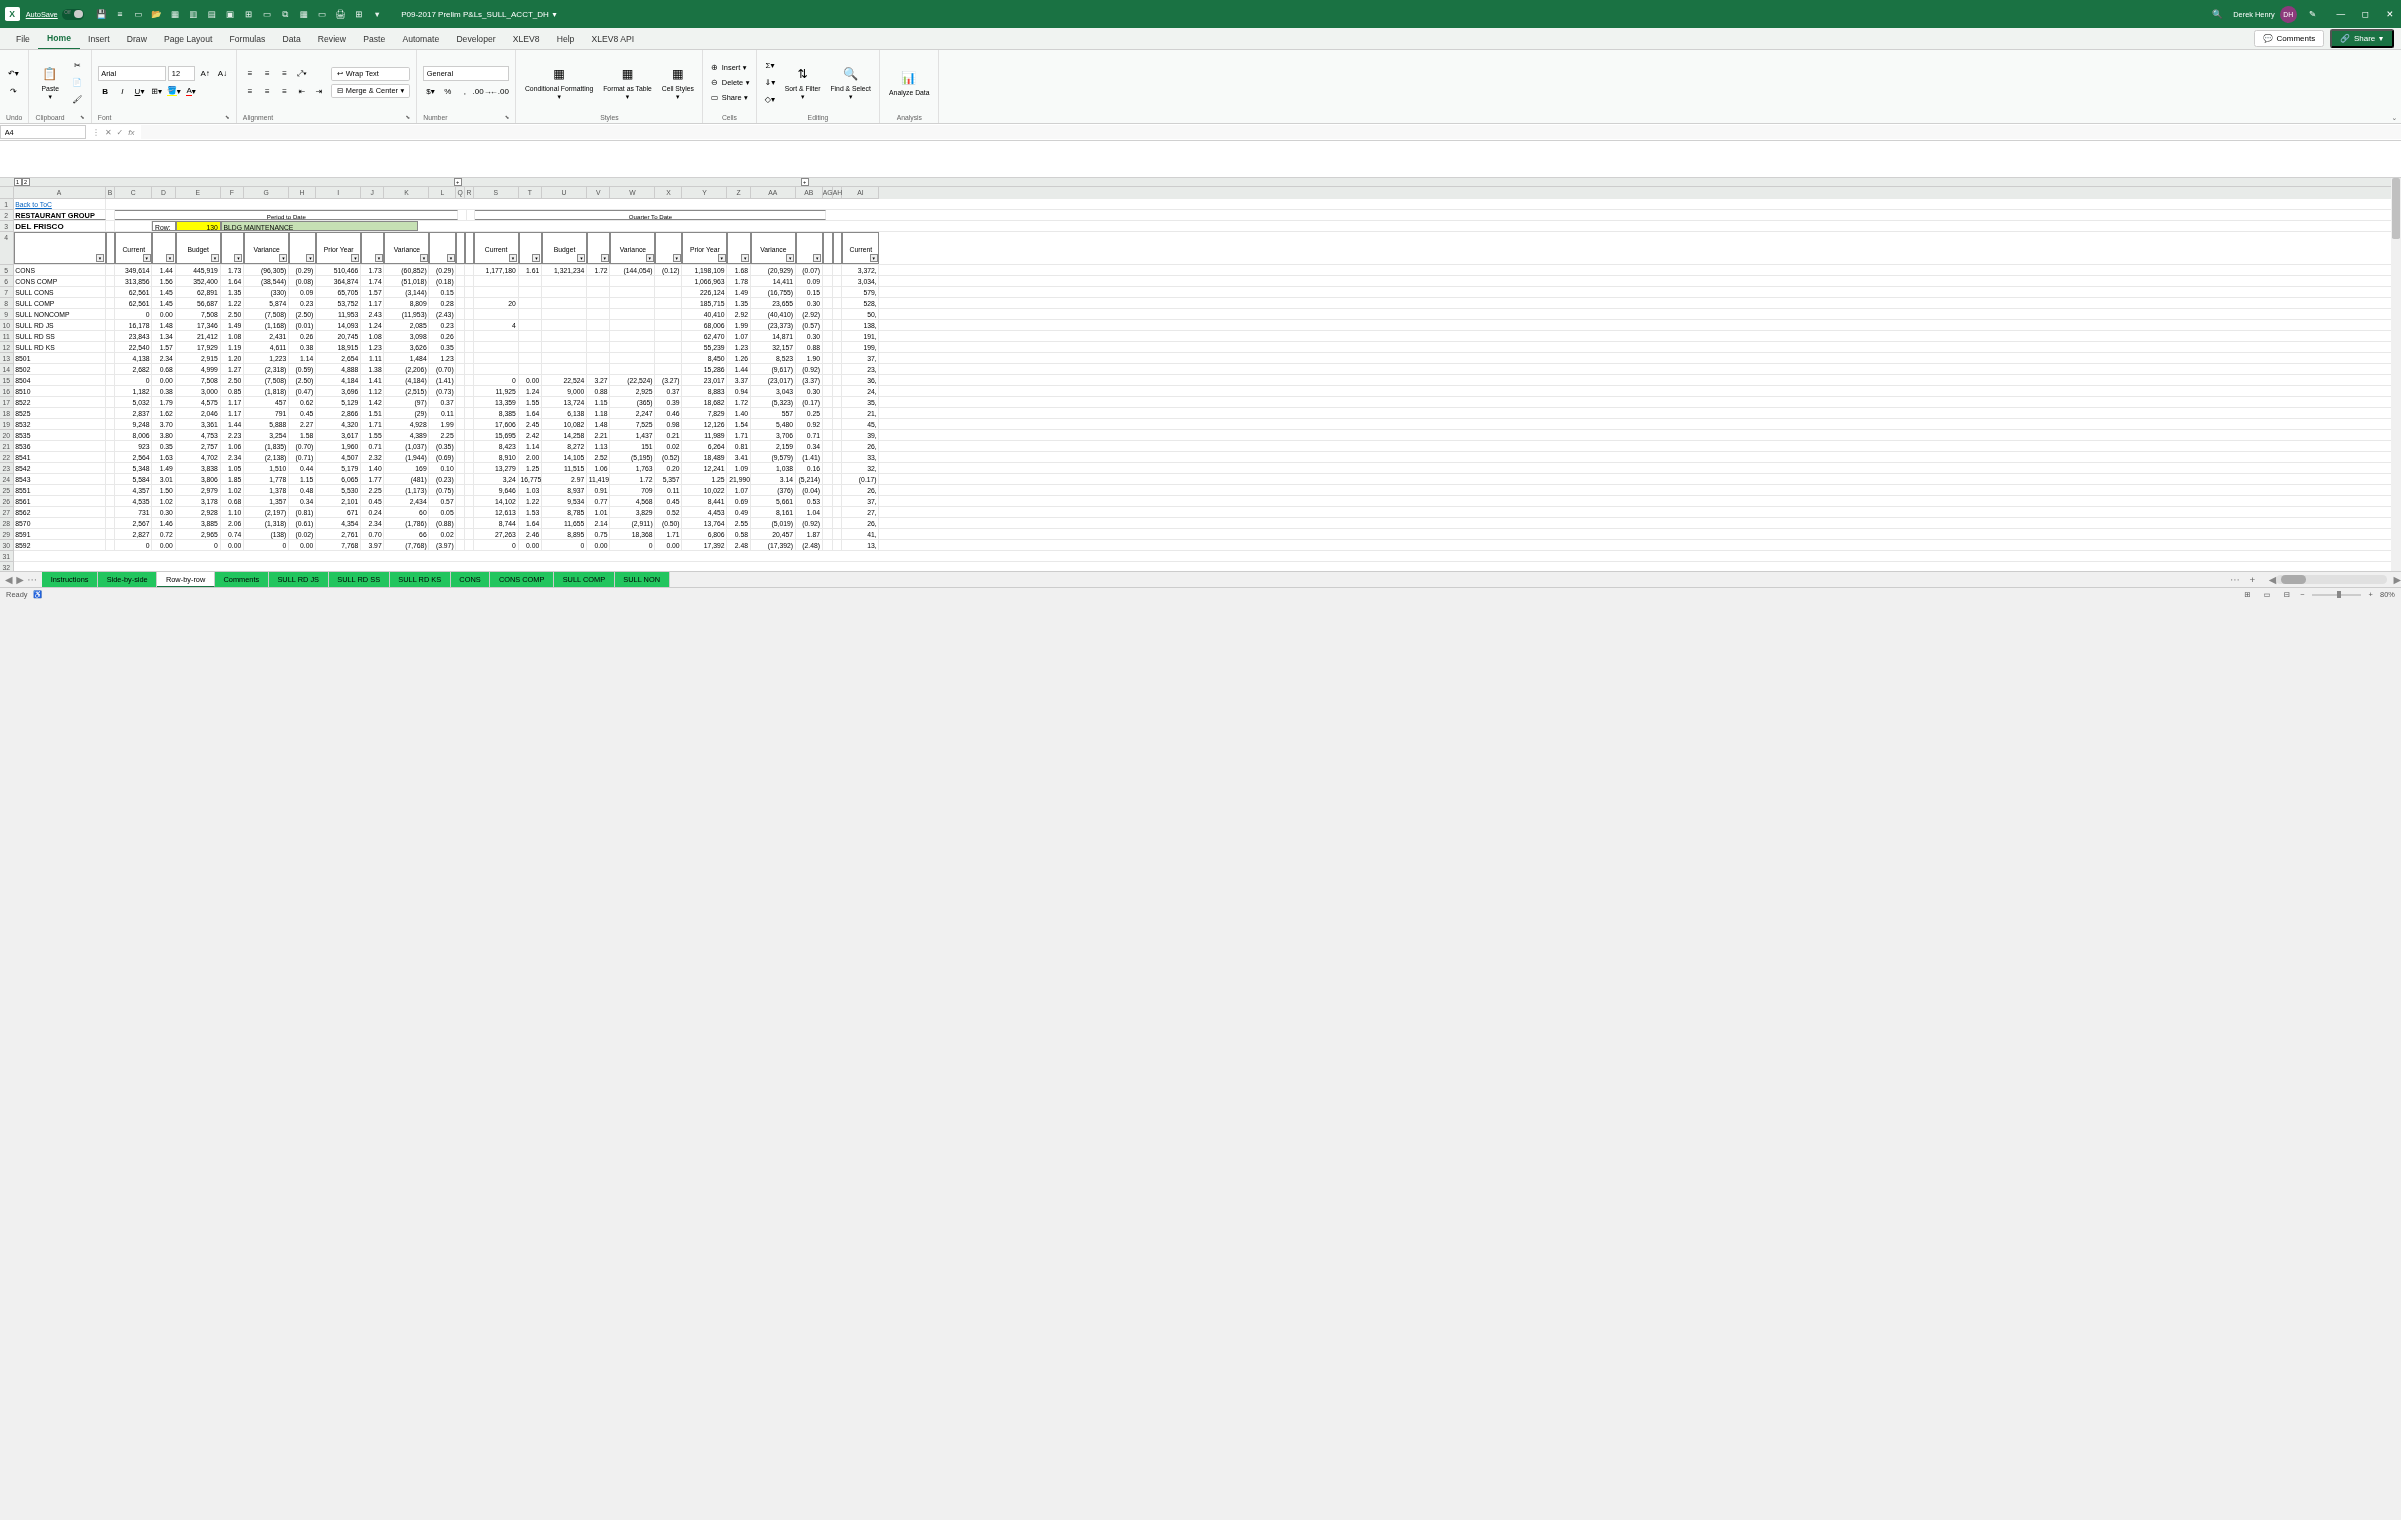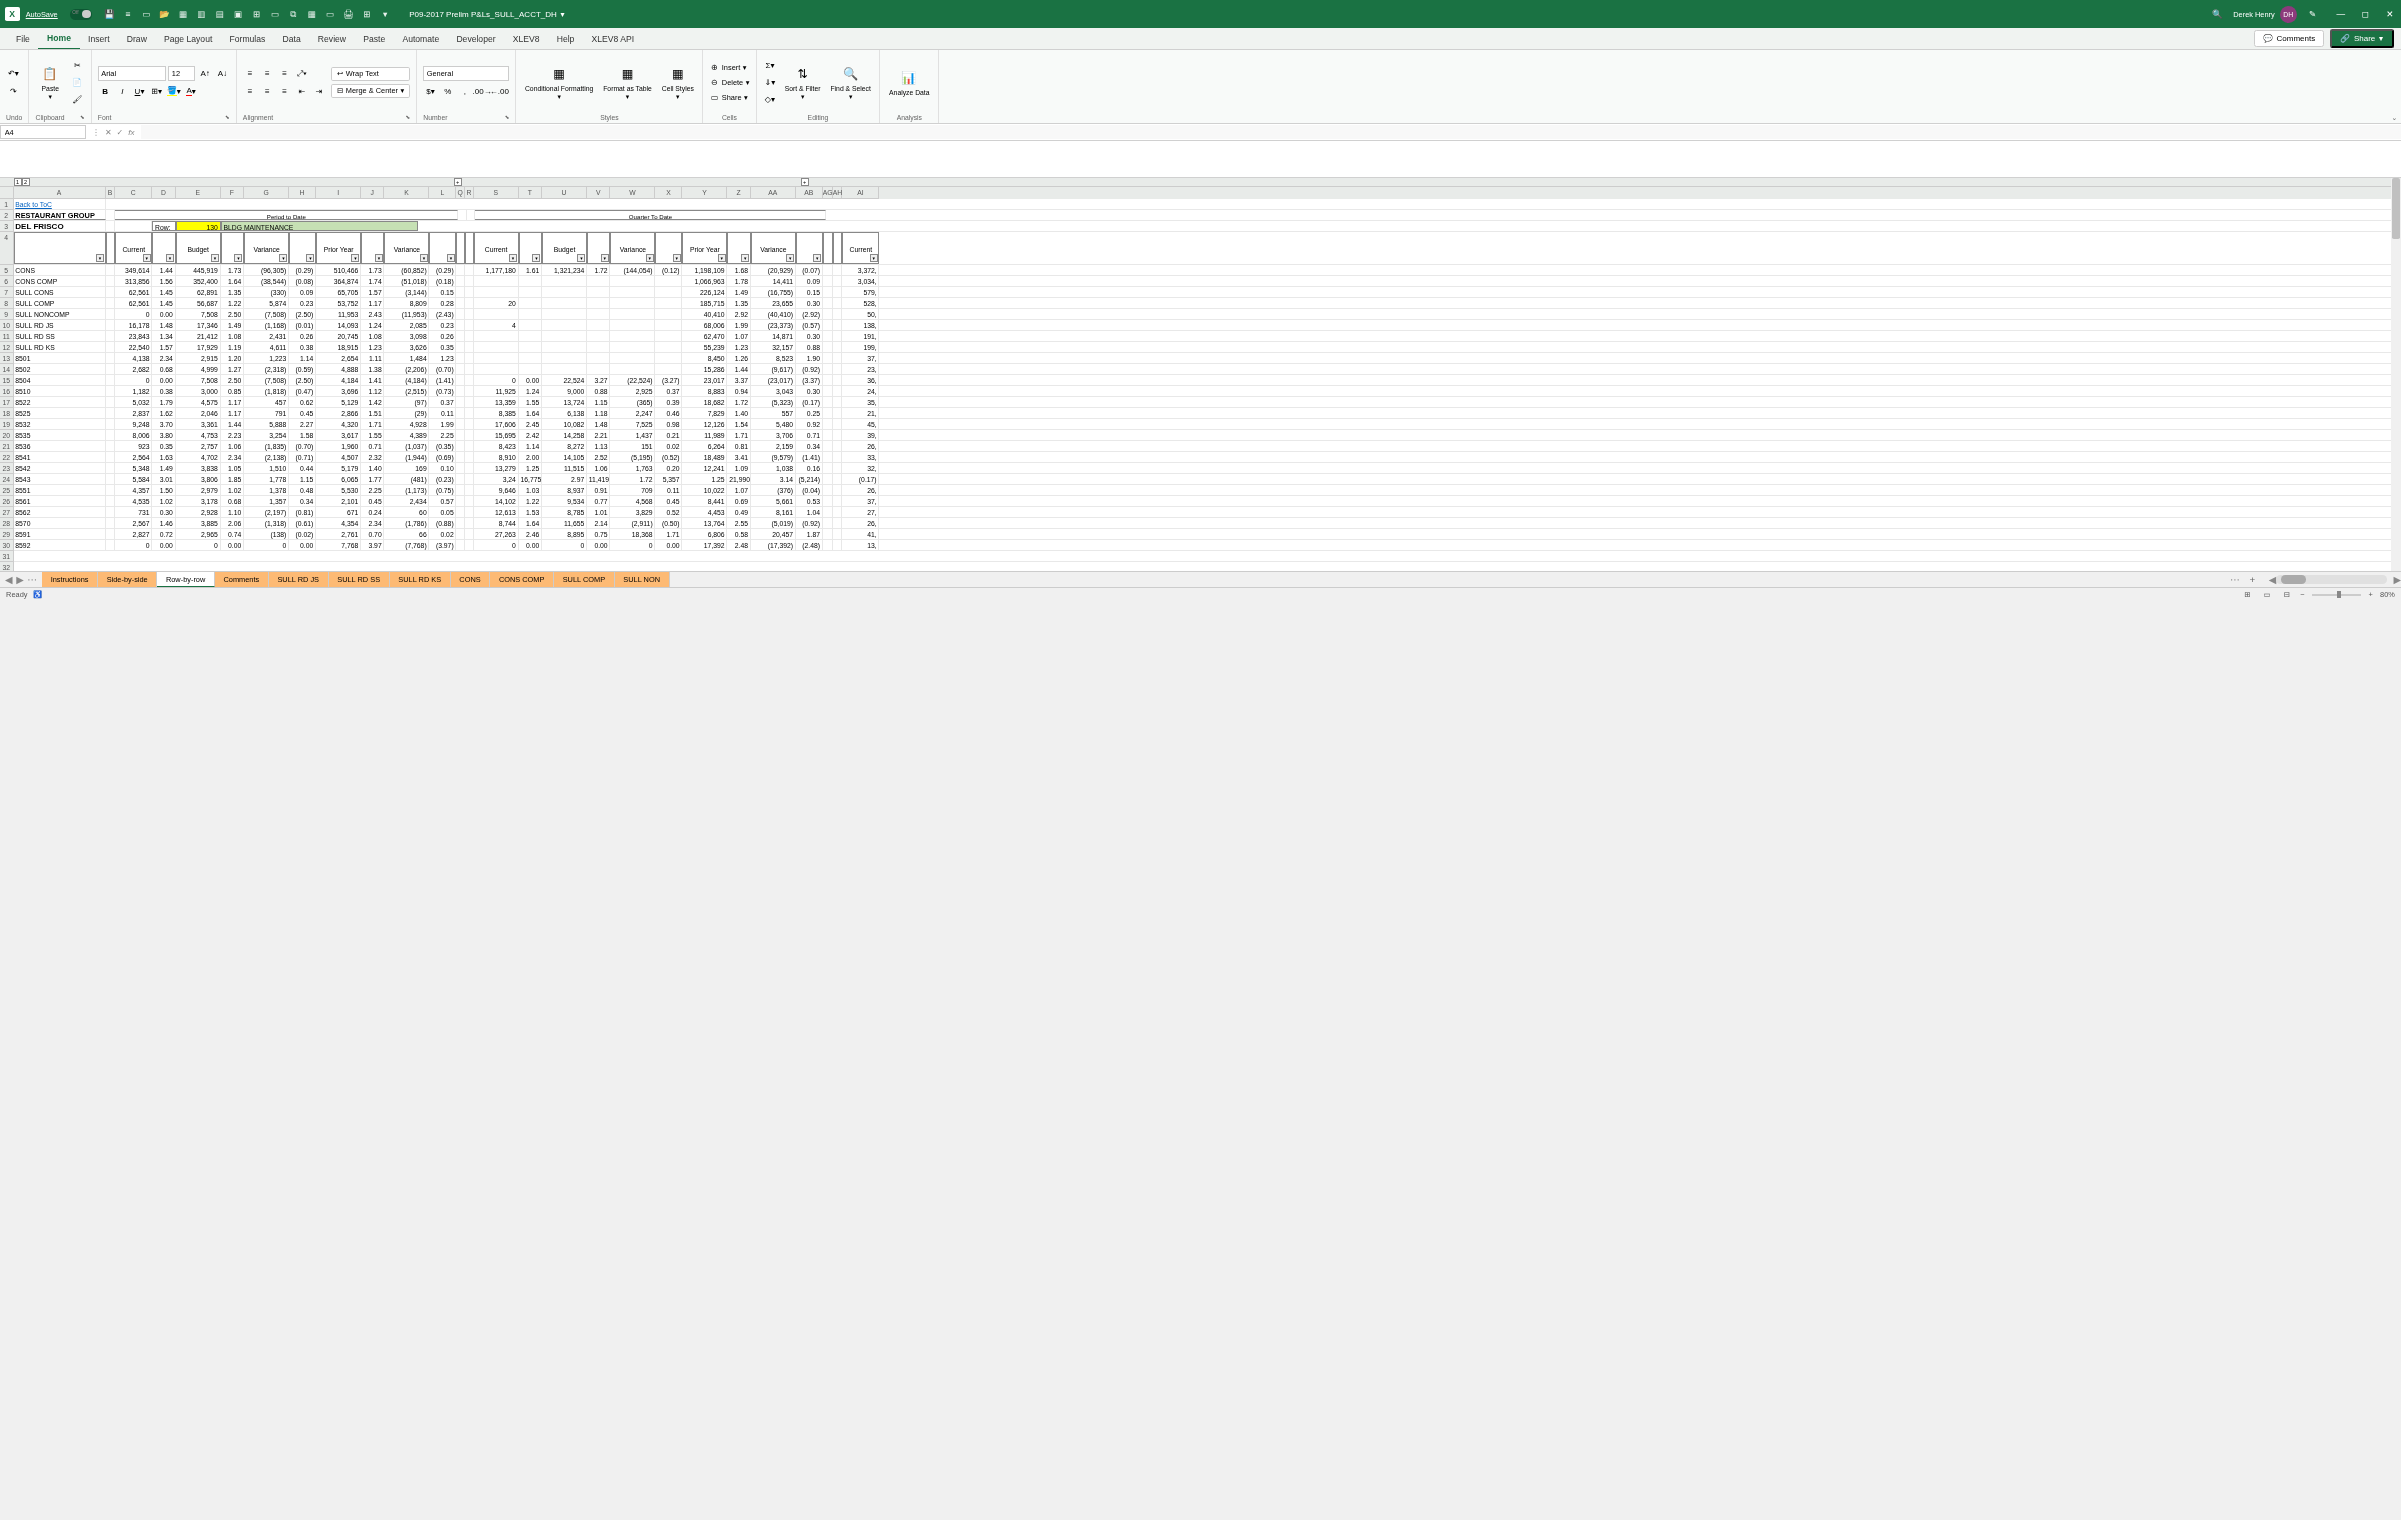--- a/index.html
+++ b/index.html
@@ -9,7 +9,7 @@
 .title-bar { height: 28px; background: #1a7243; display: flex; align-items: center; padding: 0 4.9px; color: white; }
 .title-left { display: flex; align-items: center; gap: 6.1px; flex: 1; }
 .excel-icon { width: 14.7px; height: 14.7px; background: #fff; border-radius: 1.8px; display: flex; align-items: center; justify-content: center; color: #1a7243; font-weight: bold; font-size: 8.6px; }
-.autosave { display: flex; align-items: center; gap: 12px; font-size: 7.4px; text-decoration: underline; }
+.autosave { display: flex; align-items: center; gap: 4px; font-size: 7.4px; text-decoration: underline; }
 .autosave-toggle { width: 22px; height: 11px; background: #0d5733; border-radius: 5.5px; position: relative; }
 .autosave-toggle::after { content: ''; position: absolute; right: 1.2px; top: 1.2px; width: 8.6px; height: 8.6px; background: #ccc; border-radius: 50%; }
 .qat-icons { display: flex; gap: 7.4px; margin-left: 6.1px; }

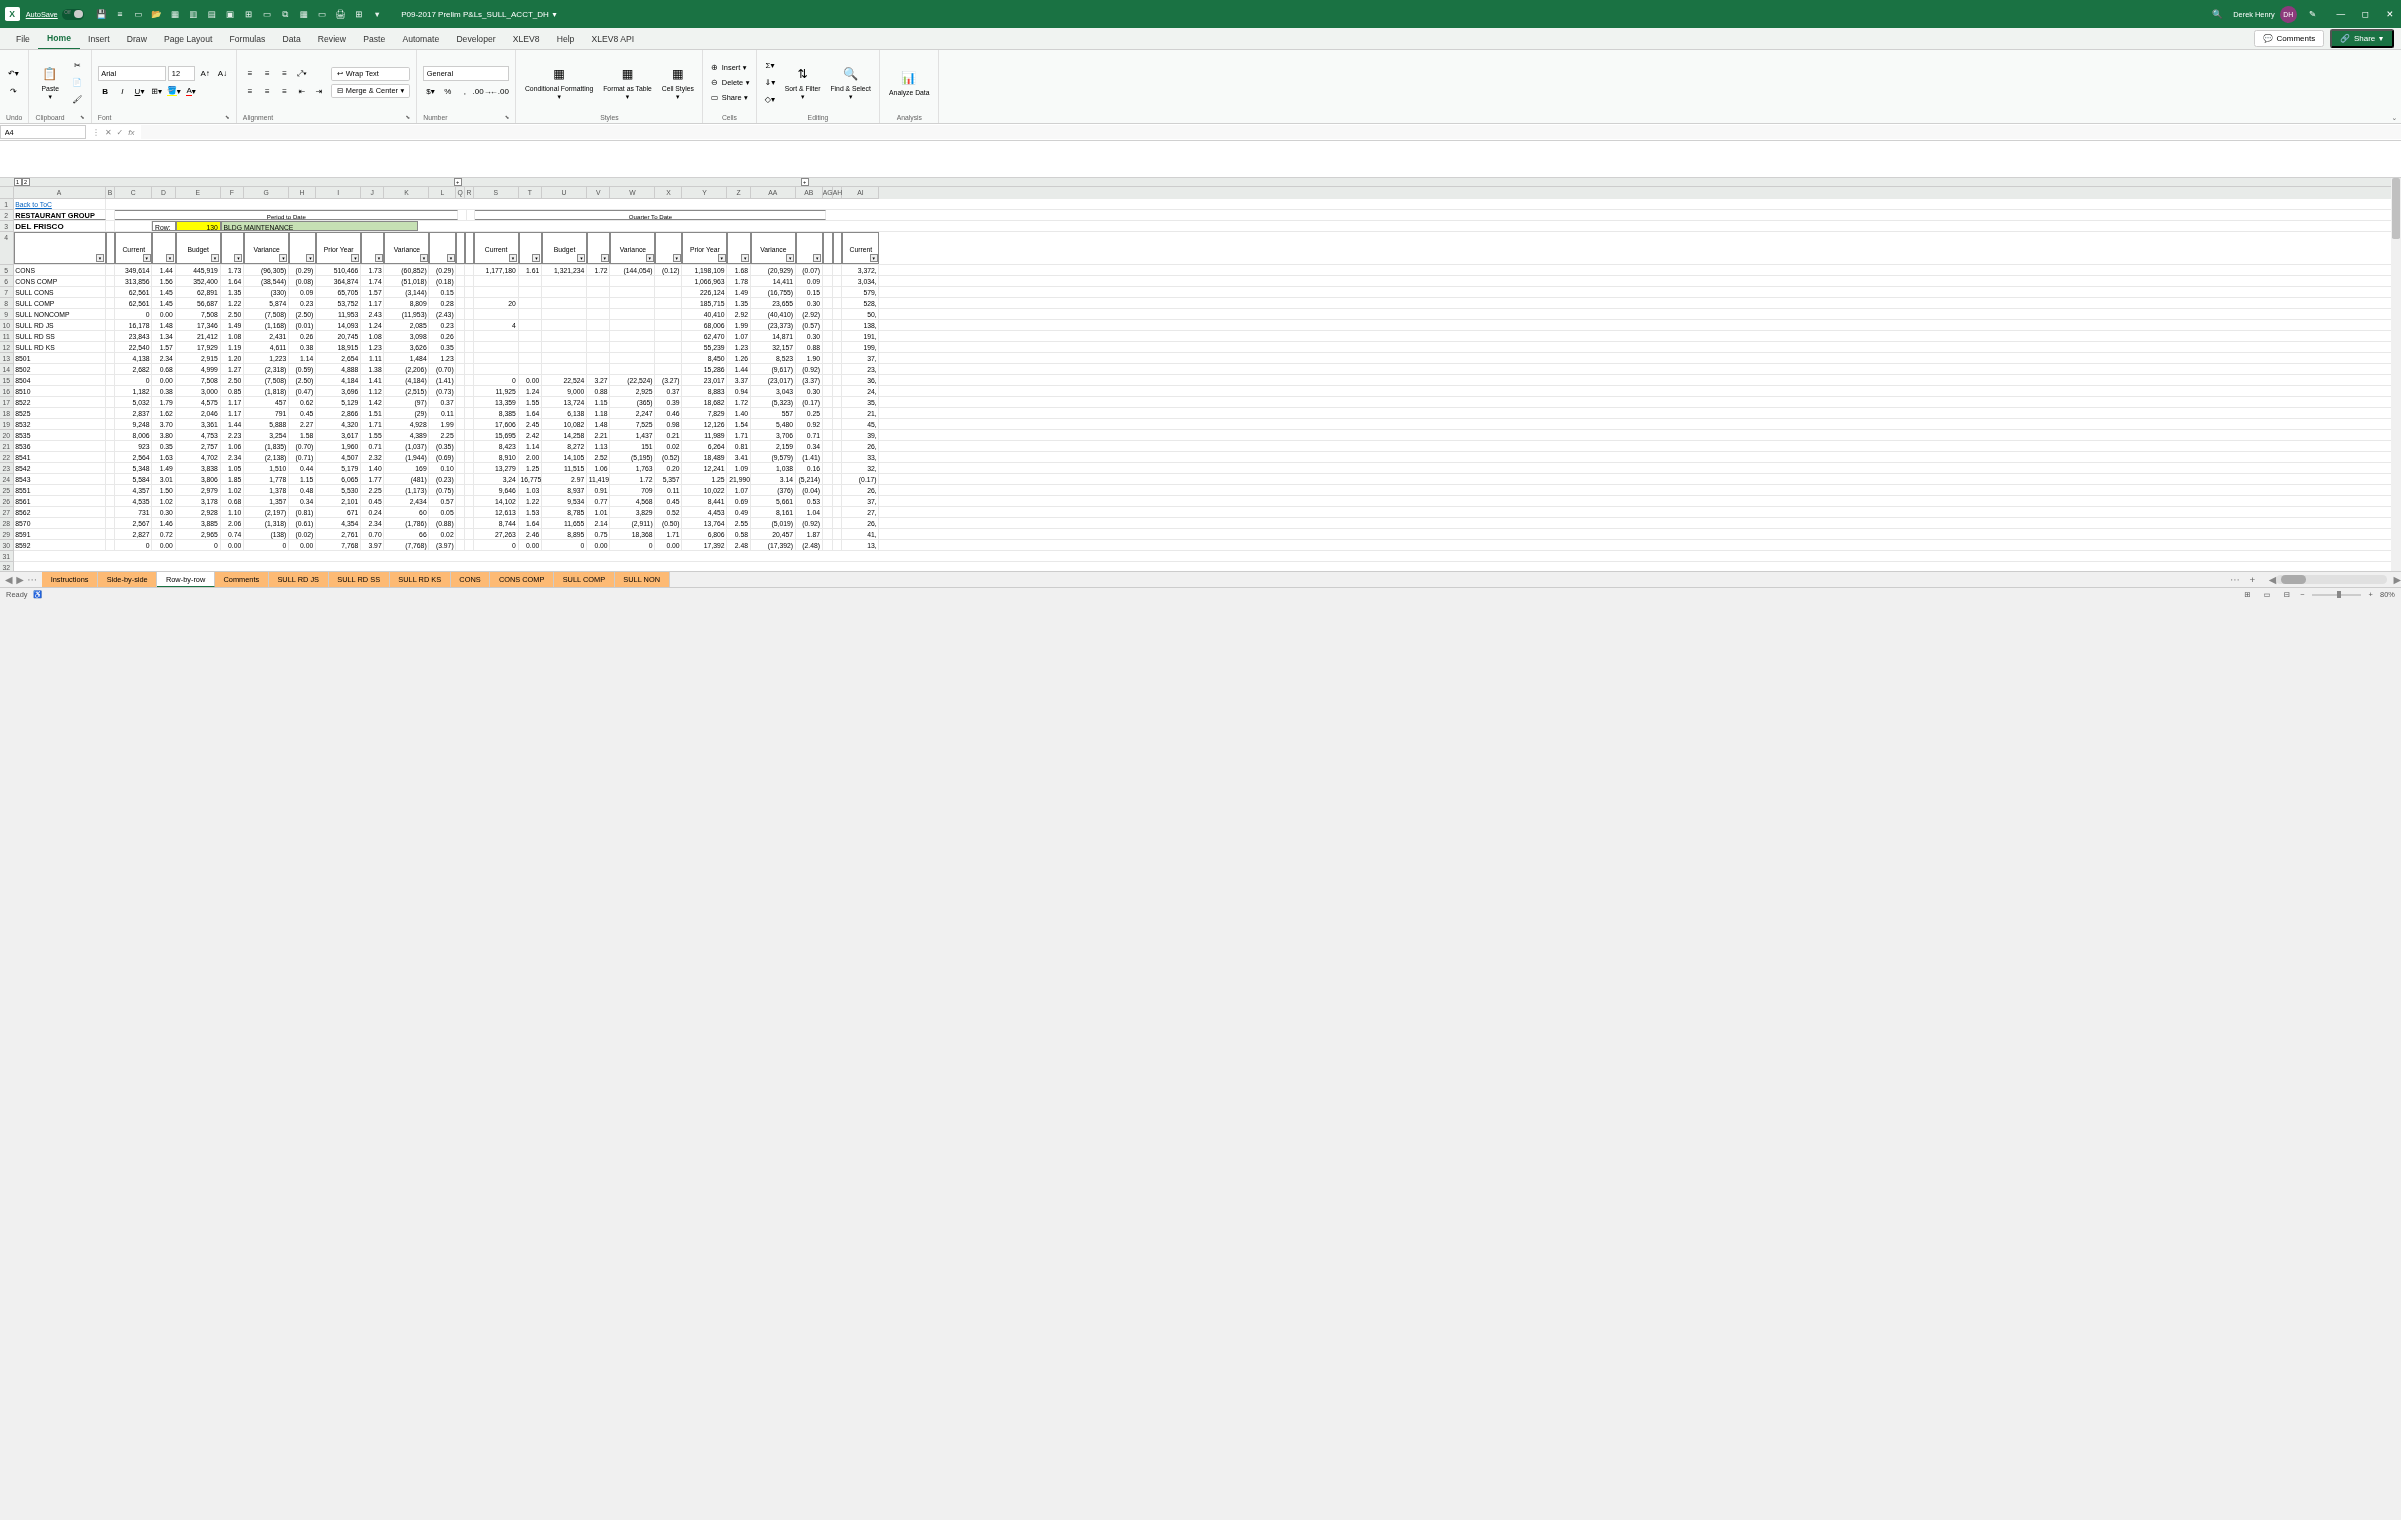--- a/index.html
+++ b/index.html
@@ -87,7 +87,7 @@
 .sheet-bar { height: 16px; background: #f0f0f0; display: flex; align-items: center; border-top: 0.6px solid #ccc; }
 .sheet-nav { display: flex; gap: 3.7px; padding: 0 4.9px; color: #888; }
 .sheet-tabs { display: flex; flex: 1; overflow: hidden; }
-.sheet-tab { padding: 2.5px 8.6px; font-size: 7.4px; border-right: 0.6px solid #ccc; background: #fdba74; cursor: pointer; white-space: nowrap; }
+.sheet-tab { padding: 2.5px 8.6px; font-size: 7.4px; border-right: 0.6px solid #ccc; background: #22c55e; cursor: pointer; white-space: nowrap; }
 .sheet-tab.active { background: white; border-bottom: 1.2px solid #1a7243; }
 .sheet-add { padding: 0 6.1px; font-size: 9.8px; color: #666; }
 .hscroll { width: 111px; height: 8.6px; background: #e0e0e0; border-radius: 4.3px; position: relative; margin-right: 6.1px; }

